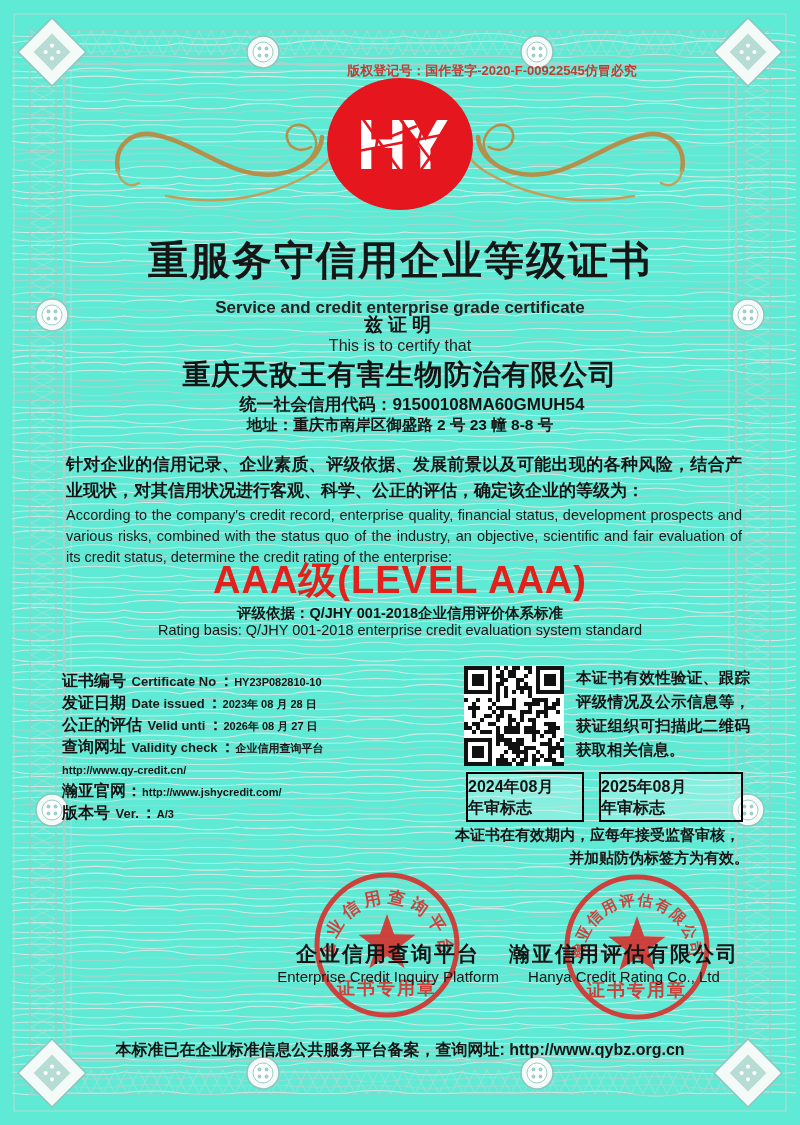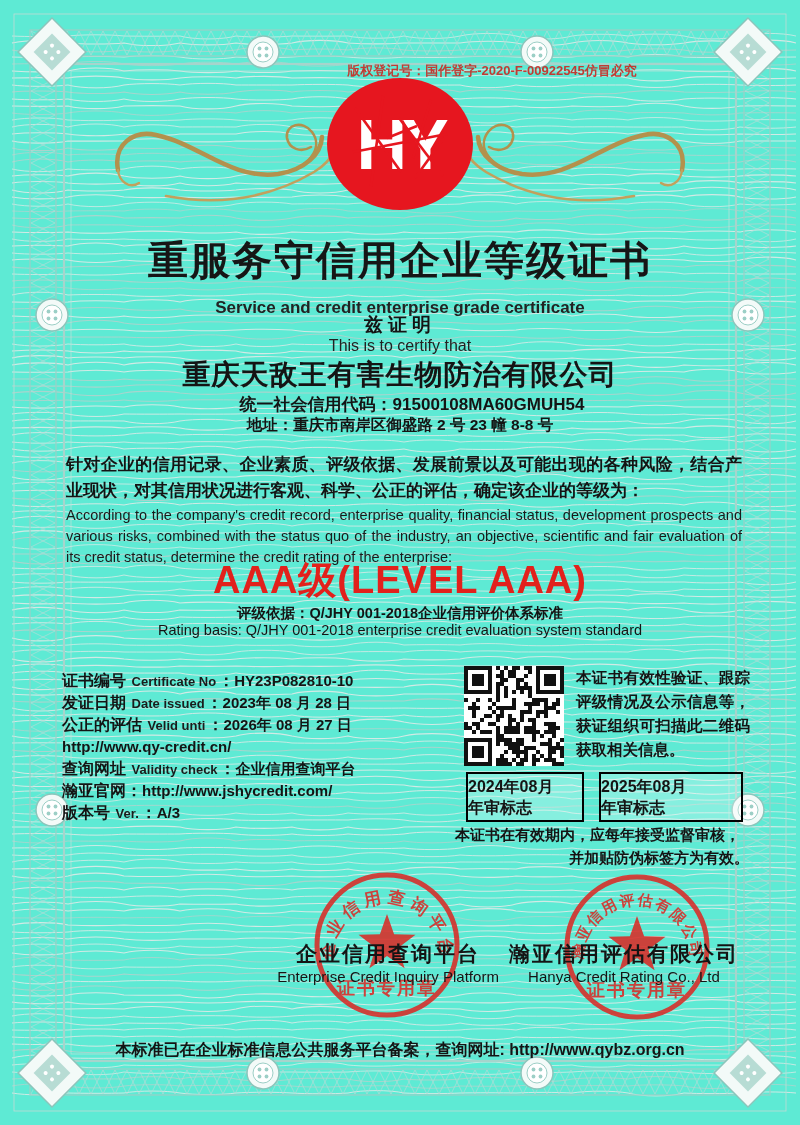--- a/index.html
+++ b/index.html
@@ -26,7 +26,7 @@
   .dline{height:22px;line-height:22px;white-space:nowrap;}
   .lc{font-size:16px;font-weight:600;}
   .le{font-size:13px;font-weight:700;color:#1b1b1b;padding:16px 2px;}
-  .dv{font-size:15px;font-weight:600;}
+  .dv{font-size:11px;font-weight:600;}
   .qrnote{left:576px;top:666px;width:174px;font-size:15.5px;line-height:1.55;font-weight:600;text-align:justify;}
   .boxrow{left:466px;top:772px;display:flex;gap:15px;}
   .rbox{border:2px solid #000000;height:44px;text-align:left;font-size:16px;font-weight:600;

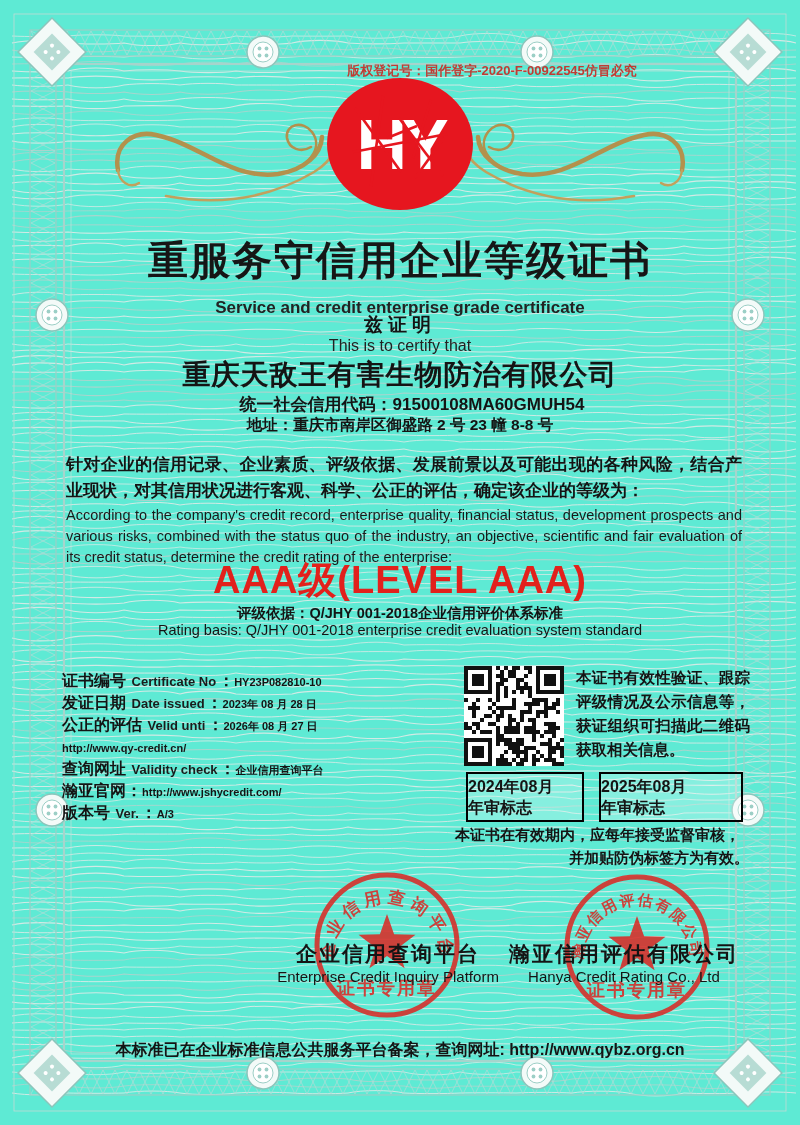--- a/index.html
+++ b/index.html
@@ -965,8 +965,8 @@
       <div class="dline"><span class="lc">证书编号</span><span class="le"> Certificate No</span><span class="lc">：</span><span class="dv">HY23P082810-10</span></div>
       <div class="dline"><span class="lc">发证日期</span><span class="le"> Date issued</span><span class="lc">：</span><span class="dv">2023年 08 月 28 日</span></div>
       <div class="dline"><span class="lc">公正的评估</span><span class="le"> Velid unti</span><span class="lc">：</span><span class="dv">2026年 08 月 27 日</span></div>
+      <div class="dline"><span class="lc">查询网址</span><span class="le"> Validity check</span><span class="lc">：</span><span class="dv">企业信用查询平台</span></div>
       <div class="dline"><span class="dv">http://www.qy-credit.cn/</span></div>
-      <div class="dline"><span class="lc">查询网址</span><span class="le"> Validity check</span><span class="lc">：</span><span class="dv">企业信用查询平台</span></div>
       <div class="dline"><span class="lc">瀚亚官网</span><span class="lc">：</span><span class="dv">http://www.jshycredit.com/</span></div>
       <div class="dline"><span class="lc">版本号</span><span class="le"> Ver.</span><span class="lc">：</span><span class="dv">A/3</span></div>
     </div>

